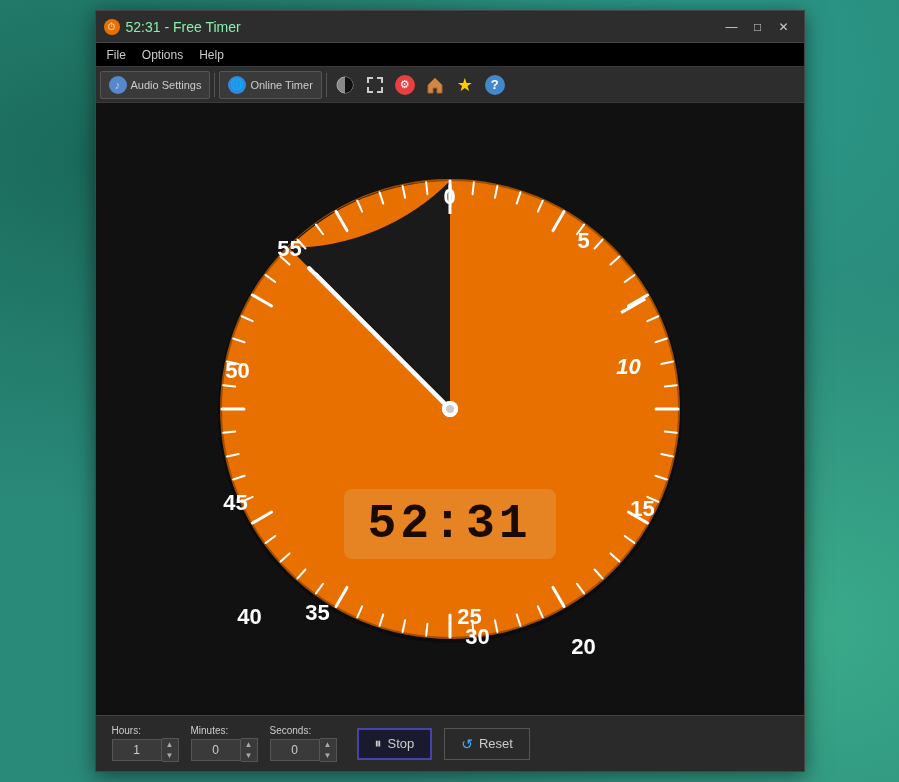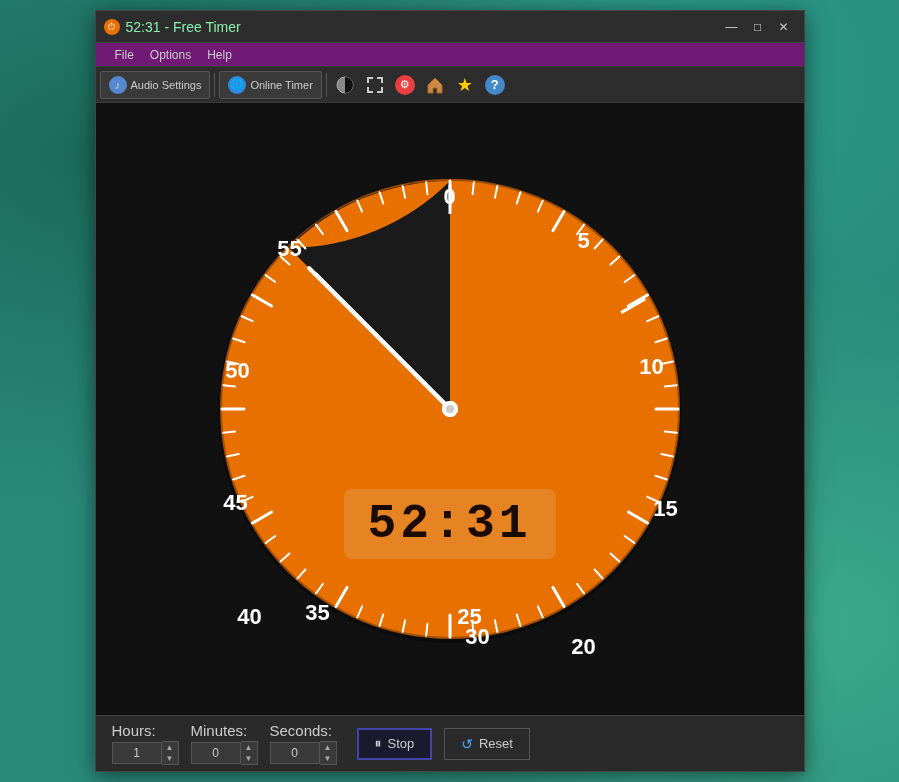--- a/index.html
+++ b/index.html
@@ -85,10 +85,10 @@
     
     .menu-bar {
       height: 24px;
-      background: #701a75;
-      display: flex;
-      align-items: center;
-      padding: 0 11px;
+      background: #000000;
+      display: flex;
+      align-items: center;
+      padding: 0 3px;
       border-bottom: 1px solid #3a3a3a;
       flex-shrink: 0;
     }

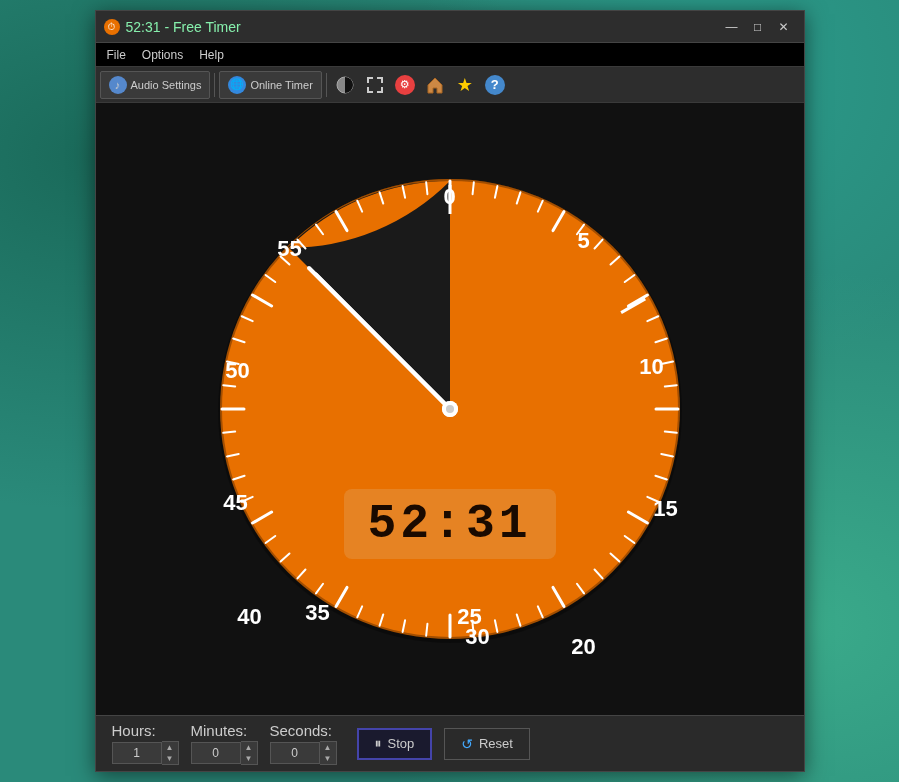--- a/index.html
+++ b/index.html
@@ -457,7 +457,7 @@
 
       <div class="clock-label" style="top:92px;left:394px;">5</div>
 
-      <div class="clock-label" style="top:218px;left:462px;">10</div>
+      <div class="clock-label" style="top:218px;left:439px;font-style:italic;">10</div>
 
       <div class="clock-label" style="top:360px;left:476px;">15</div>
 

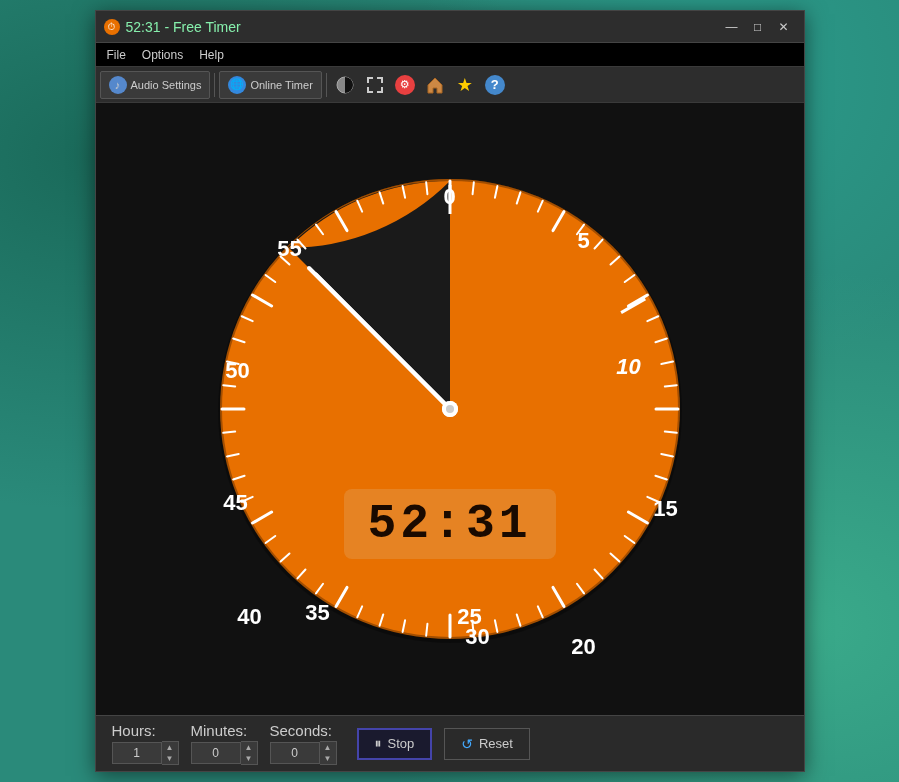--- a/index.html
+++ b/index.html
@@ -459,7 +459,7 @@
 
       <div class="clock-label" style="top:218px;left:439px;font-style:italic;">10</div>
 
-      <div class="clock-label" style="top:360px;left:476px;">15</div>
+      <div class="clock-label" style="top:360px;left:453px;">15</div>
 
       <div class="clock-label" style="top:470px;left:394px;margin-top:28px;">20</div>
 

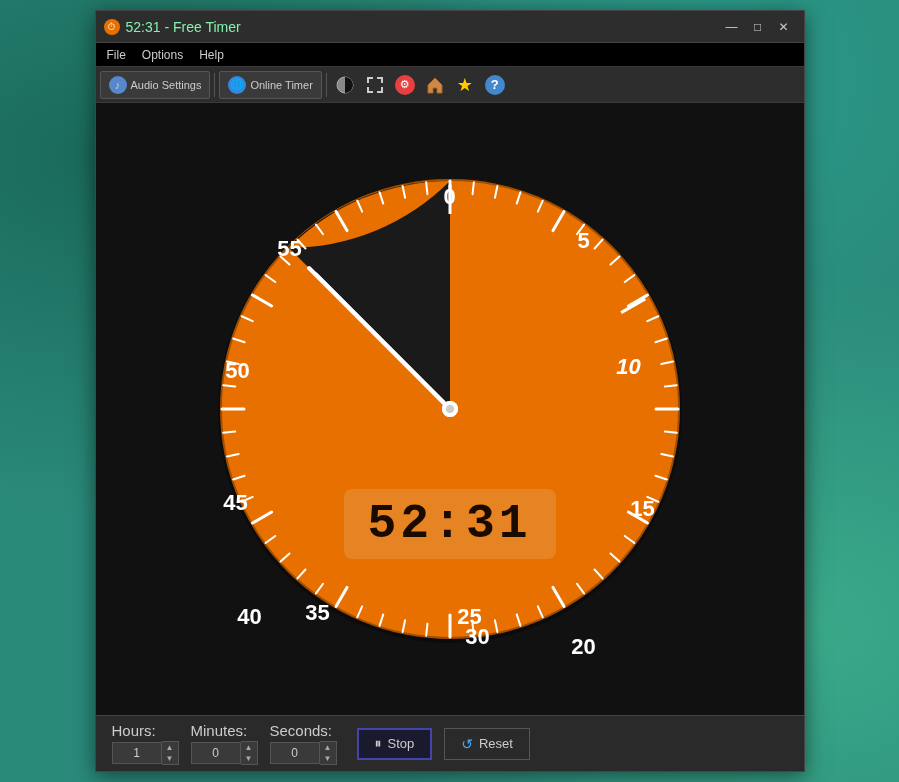--- a/index.html
+++ b/index.html
@@ -204,7 +204,7 @@
     }
     .input-label {
       color: #ccc;
-      font-size: 15px;
+      font-size: 10px;
     }
     .spinner-container {
       display: flex;

